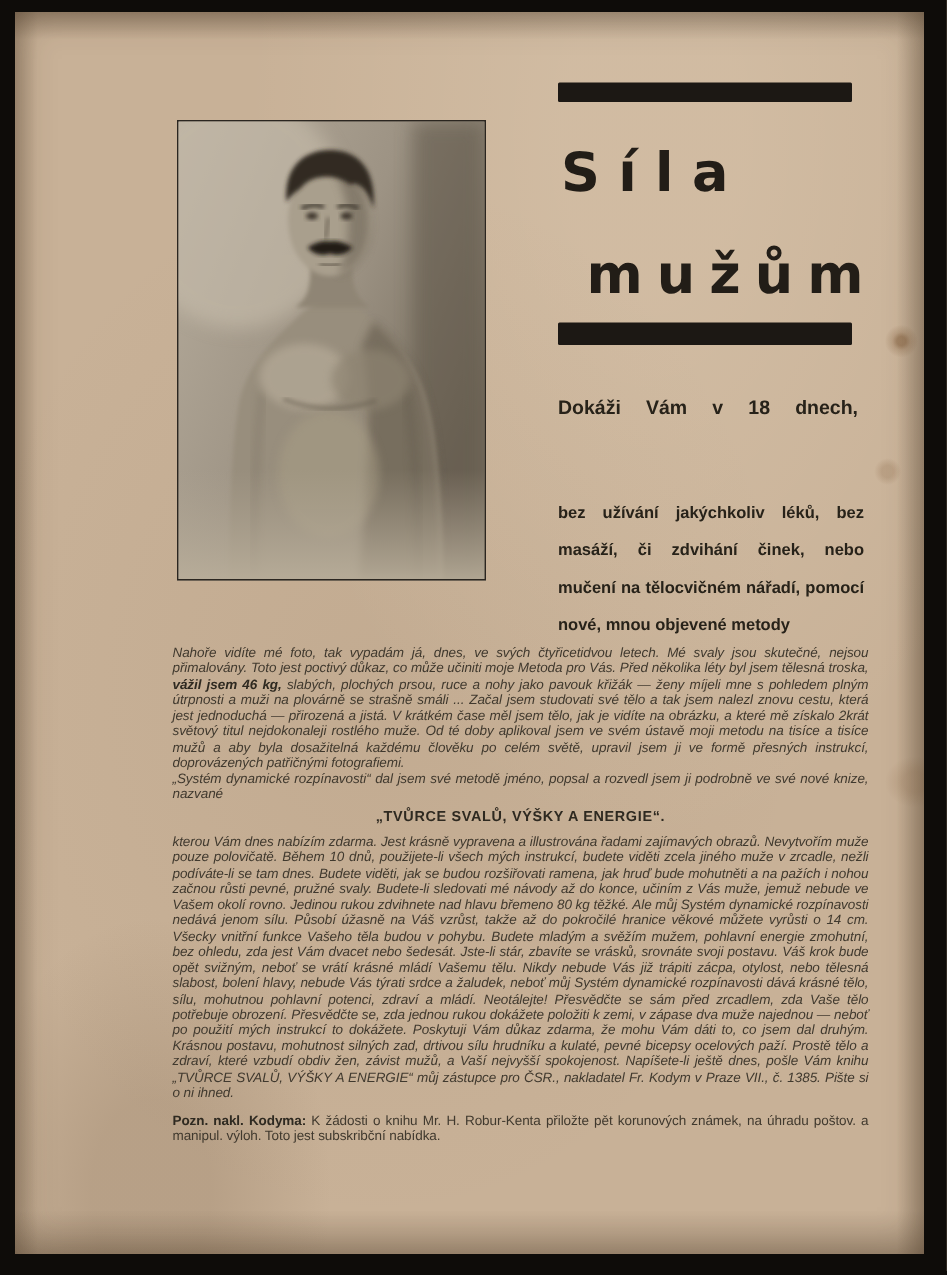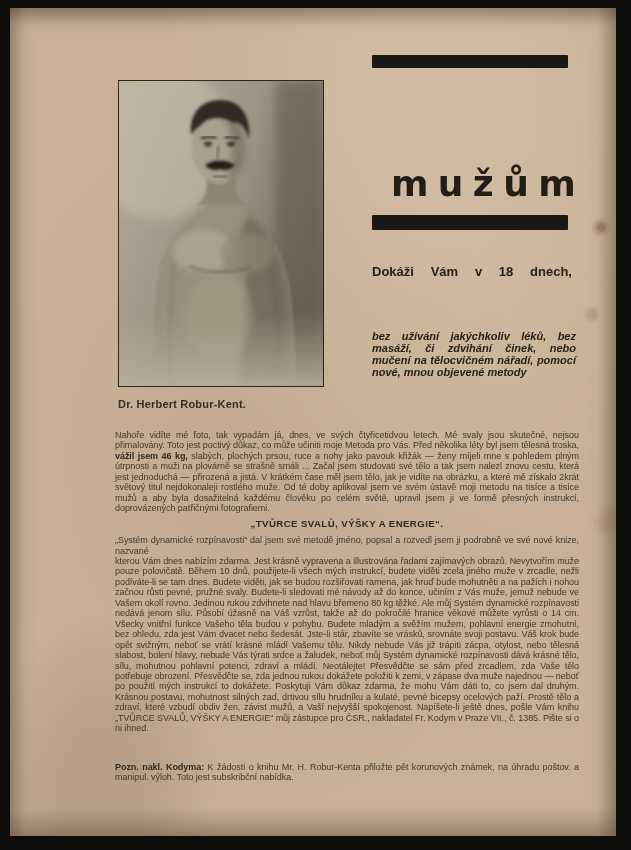--- a/index.html
+++ b/index.html
@@ -107,6 +107,7 @@
     <div class="caption">Dr. Herbert Robur-Kent.</div>
 
     <div class="bar bar-top"></div>
+    <h1 class="title title-1">Síla</h1>
     <h1 class="title title-2">mužům</h1>
     <div class="bar bar-mid"></div>
 

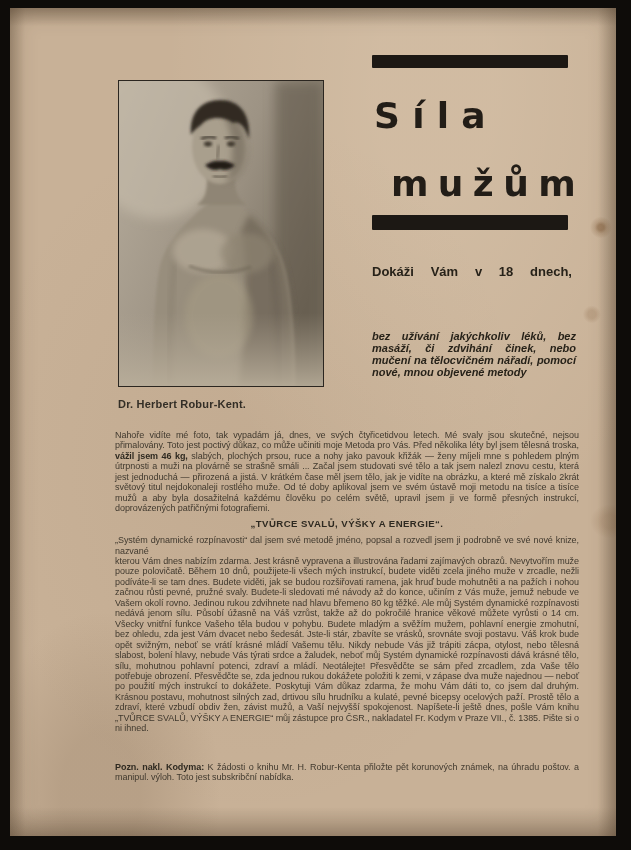--- a/index.html
+++ b/index.html
@@ -38,8 +38,8 @@
         font-weight:bold;font-size:13px;line-height:31px;}
   .lead-line{text-align:justify;text-align-last:justify;}
   .sublead{position:absolute;left:362px;top:322px;width:204px;color:#272219;
-           font-weight:bold;font-size:11px;line-height:12px;
-           text-align:justify;text-align-last:left;font-style:italic;}
+           font-weight:bold;font-size:11px;line-height:25px;
+           text-align:justify;text-align-last:left;}
   
   .bodycopy{position:absolute;left:105px;top:422px;width:464px;color:#40392e;
             font-size:9px;line-height:10.45px;letter-spacing:-.05px;}

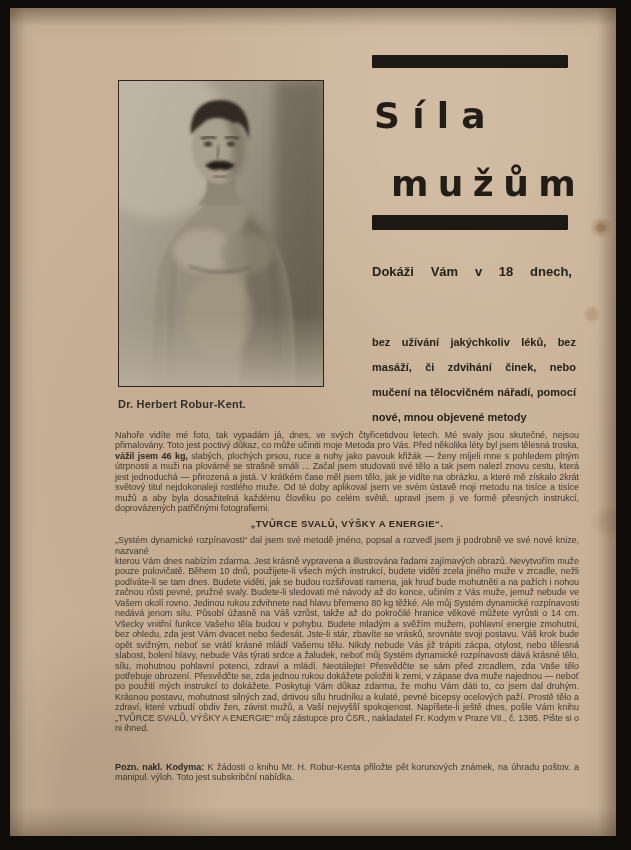--- a/index.html
+++ b/index.html
@@ -104,7 +104,6 @@
         <rect y="232" width="204" height="73" fill="url(#fade)"></rect>
       </svg>
     </div>
-    <div class="caption">Dr. Herbert Robur-Kent.</div>
 
     <div class="bar bar-top"></div>
     <h1 class="title title-1">Síla</h1>

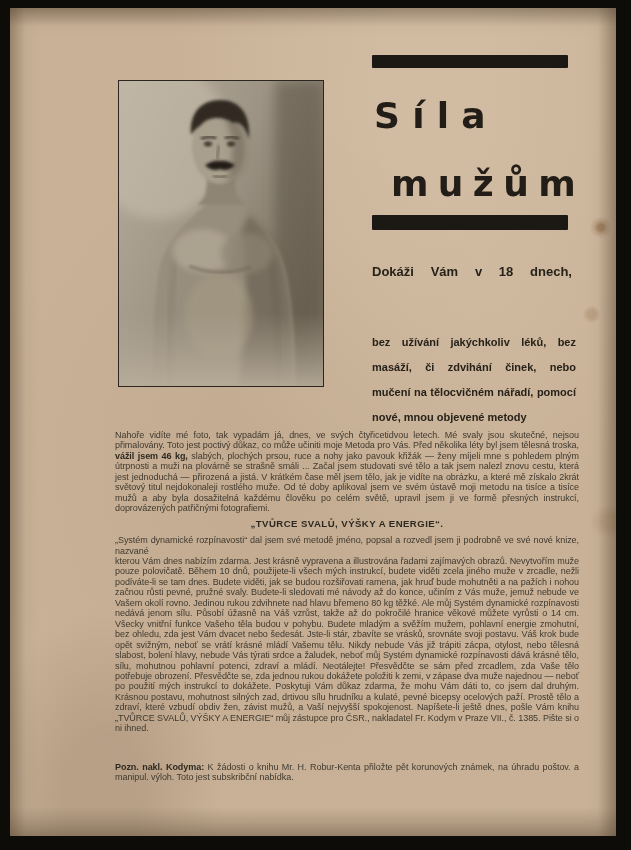--- a/index.html
+++ b/index.html
@@ -44,7 +44,7 @@
   .bodycopy{position:absolute;left:105px;top:422px;width:464px;color:#40392e;
             font-size:9px;line-height:10.45px;letter-spacing:-.05px;}
   .para{margin:0;}
-  .para.body{text-align:justify;}
+  .para.body{text-align:justify;font-style:italic;}
   .para.heading{text-align:center;font-weight:bold;font-size:9.6px;
                 letter-spacing:.45px;margin:5px 0 6px 0;color:#332d24;}
   .para.note{margin-top:28px;text-align:justify;}

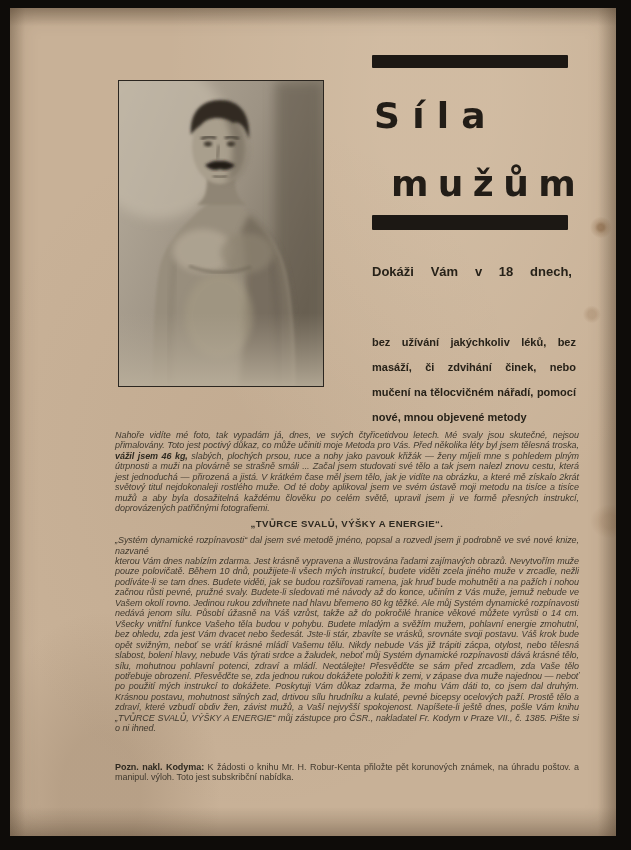--- a/index.html
+++ b/index.html
@@ -117,8 +117,8 @@
 
     <div class="bodycopy">
         <div class="para body"><span>Nahoře vidíte mé foto, tak vypadám já, dnes, ve svých čtyřicetidvou letech. Mé svaly jsou skutečné, nejsou přimalovány. Toto jest poctivý důkaz, co může učiniti moje Metoda pro Vás. Před několika léty byl jsem tělesná troska, </span><span class="b">vážil jsem 46 kg,</span><span> slabých, plochých prsou, ruce a nohy jako pavouk křižák — ženy míjeli mne s pohledem plným útrpnosti a muži na plovárně se strašně smáli ... Začal jsem studovati své tělo a tak jsem nalezl znovu cestu, která jest jednoduchá — přirozená a jistá. V krátkém čase měl jsem tělo, jak je vidíte na obrázku, a které mě získalo 2krát světový titul nejdokonaleji rostlého muže. Od té doby aplikoval jsem ve svém ústavě moji metodu na tisíce a tisíce mužů a aby byla dosažitelná každému člověku po celém světě, upravil jsem ji ve formě přesných instrukcí, doprovázených patřičnými fotografiemi.</span></div>
+        <div class="para body"><span>„Systém dynamické rozpínavosti“ dal jsem své metodě jméno, popsal a rozvedl jsem ji podrobně ve své nové knize, nazvané</span></div>
         <div class="para heading"><span class="b">„TVŮRCE SVALŮ, VÝŠKY A ENERGIE“.</span></div>
-        <div class="para body"><span>„Systém dynamické rozpínavosti“ dal jsem své metodě jméno, popsal a rozvedl jsem ji podrobně ve své nové knize, nazvané</span></div>
         <div class="para body"><span>kterou Vám dnes nabízím zdarma. Jest krásně vypravena a illustrována řadami zajímavých obrazů. Nevytvořím muže pouze polovičatě. Během 10 dnů, použijete-li všech mých instrukcí, budete viděti zcela jiného muže v zrcadle, nežli podíváte-li se tam dnes. Budete viděti, jak se budou rozšiřovati ramena, jak hruď bude mohutněti a na pažích i nohou začnou růsti pevné, pružné svaly. Budete-li sledovati mé návody až do konce, učiním z Vás muže, jemuž nebude ve Vašem okolí rovno. Jedinou rukou zdvihnete nad hlavu břemeno 80 kg těžké. Ale můj Systém dynamické rozpínavosti nedává jenom sílu. Působí úžasně na Váš vzrůst, takže až do pokročilé hranice věkové můžete vyrůsti o 14 cm. Všecky vnitřní funkce Vašeho těla budou v pohybu. Budete mladým a svěžím mužem, pohlavní energie zmohutní, bez ohledu, zda jest Vám dvacet nebo šedesát. Jste-li stár, zbavíte se vrásků, srovnáte svoji postavu. Váš krok bude opět svižným, neboť se vrátí krásné mládí Vašemu tělu. Nikdy nebude Vás již trápiti zácpa, otylost, nebo tělesná slabost, bolení hlavy, nebude Vás týrati srdce a žaludek, neboť můj Systém dynamické rozpínavosti dává krásné tělo, sílu, mohutnou pohlavní potenci, zdraví a mládí. Neotálejte! Přesvědčte se sám před zrcadlem, zda Vaše tělo potřebuje obrození. Přesvědčte se, zda jednou rukou dokážete položiti k zemi, v zápase dva muže najednou — neboť po použití mých instrukcí to dokážete. Poskytuji Vám důkaz zdarma, že mohu Vám dáti to, co jsem dal druhým. Krásnou postavu, mohutnost silných zad, drtivou sílu hrudníku a kulaté, pevné bicepsy ocelových paží. Prostě tělo a zdraví, které vzbudí obdiv žen, závist mužů, a Vaší nejvyšší spokojenost. Napíšete-li ještě dnes, pošle Vám knihu „TVŮRCE SVALŮ, VÝŠKY A ENERGIE“ můj zástupce pro ČSR., nakladatel Fr. Kodym v Praze VII., č. 1385. Pište si o ni ihned.</span></div>
         <div class="para note"><span class="b">Pozn. nakl. Kodyma:</span><span> K žádosti o knihu Mr. H. Robur-Kenta přiložte pět korunových známek, na úhradu poštov. a manipul. výloh. Toto jest subskribční nabídka.</span></div>
       </div>

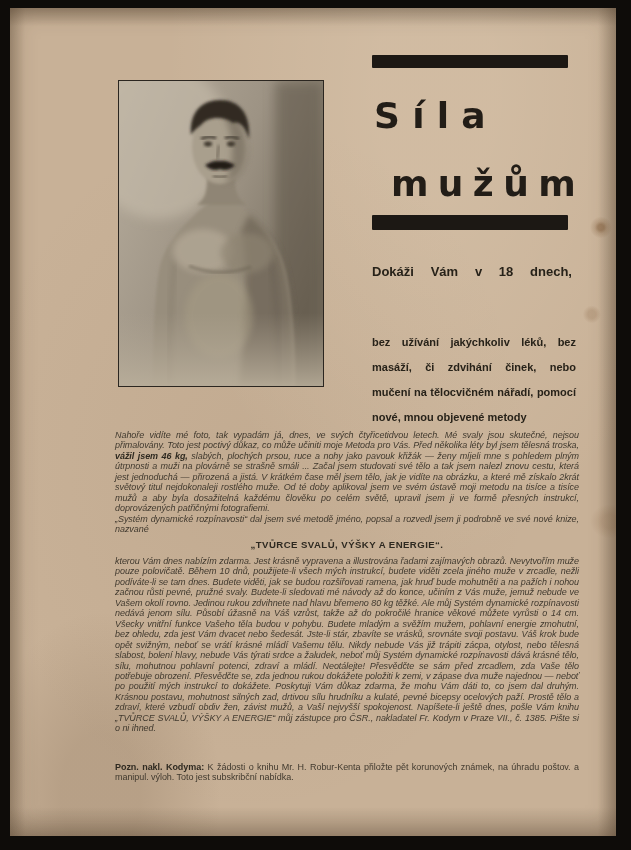--- a/index.html
+++ b/index.html
@@ -47,7 +47,7 @@
   .para.body{text-align:justify;font-style:italic;}
   .para.heading{text-align:center;font-weight:bold;font-size:9.6px;
                 letter-spacing:.45px;margin:5px 0 6px 0;color:#332d24;}
-  .para.note{margin-top:28px;text-align:justify;}
+  .para.note{margin-top:8px;text-align:justify;}
   .b{font-weight:bold;color:#2e2920;}
 </style>
 </head>

